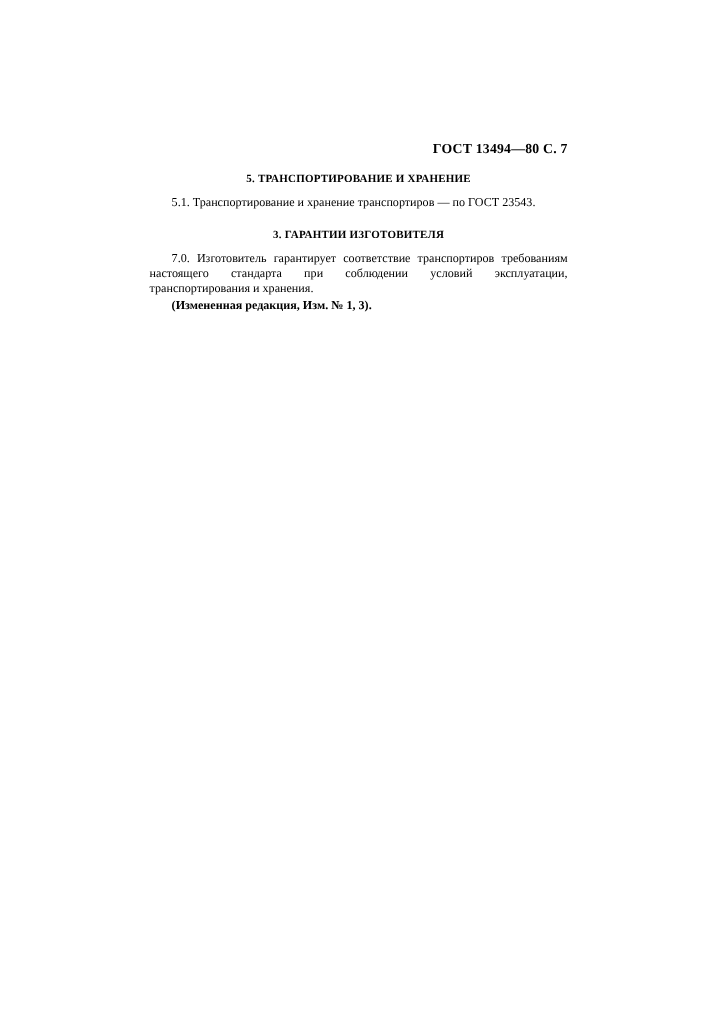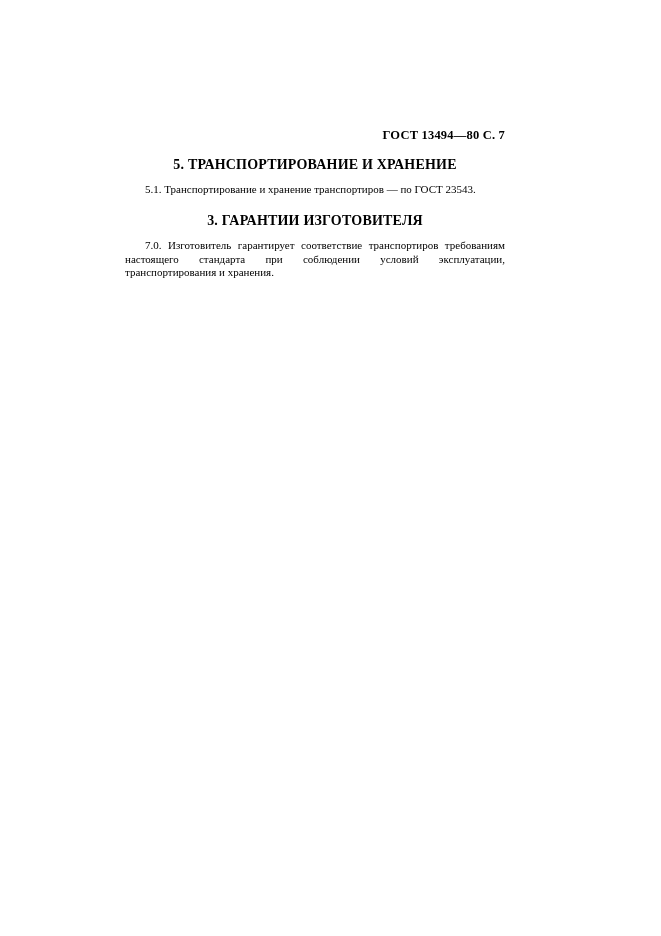--- a/index.html
+++ b/index.html
@@ -18,7 +18,7 @@
   .page {
     position: absolute;
     top: 128px;
-    left: 125px;
+    left: 136px;
     width: 380px;
   }
   .doc-header {

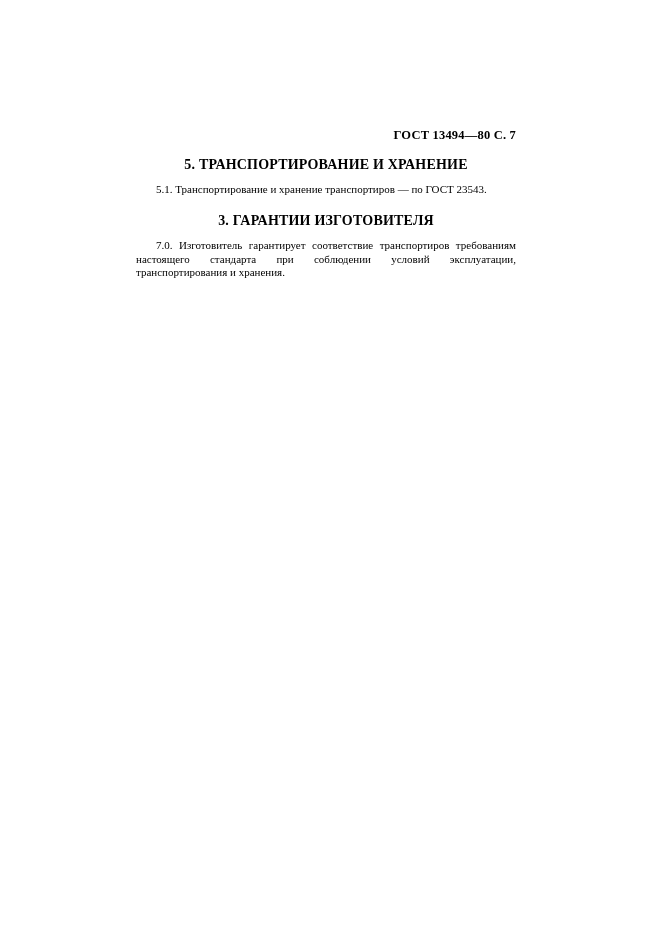--- a/index.html
+++ b/index.html
@@ -31,7 +31,7 @@
   .section-heading {
     text-align: center;
     font-weight: bold;
-    font-size: 14px;
+    font-size: 10px;
     margin: 0 0 10px 0;
     letter-spacing: 0.2px;
   }

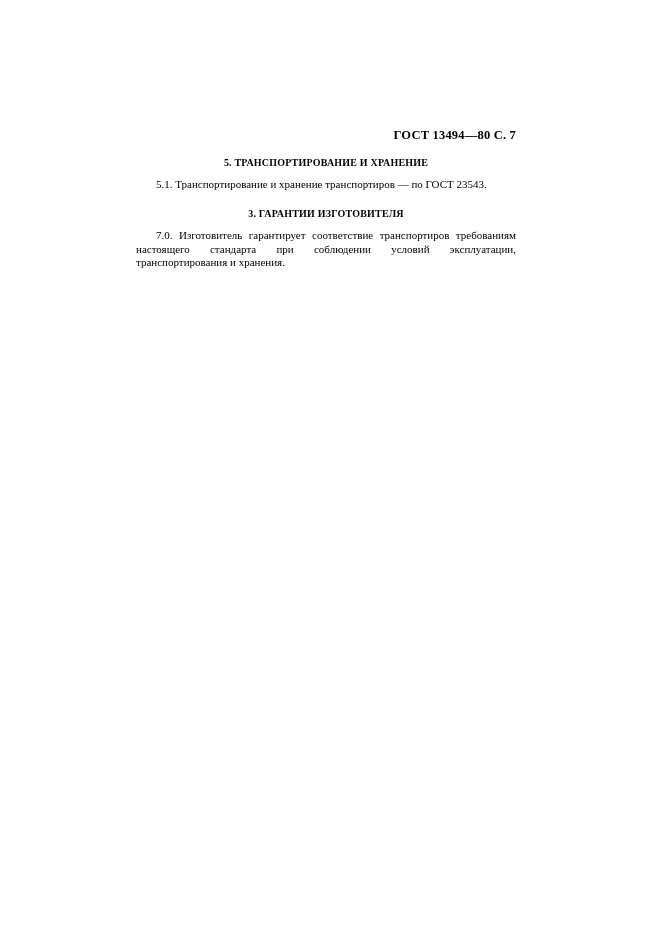--- a/index.html
+++ b/index.html
@@ -68,6 +68,7 @@
   <p class="para">7.0. Изготовитель гарантирует соответствие транспортиров требованиям настоящего стандарта при соблюдении условий эксплуатации, транспортирования и хранения.</p>
 
 
+  <p class="para bold">(Измененная редакция, Изм. № 1, 3).</p>
 
 </div>
 

